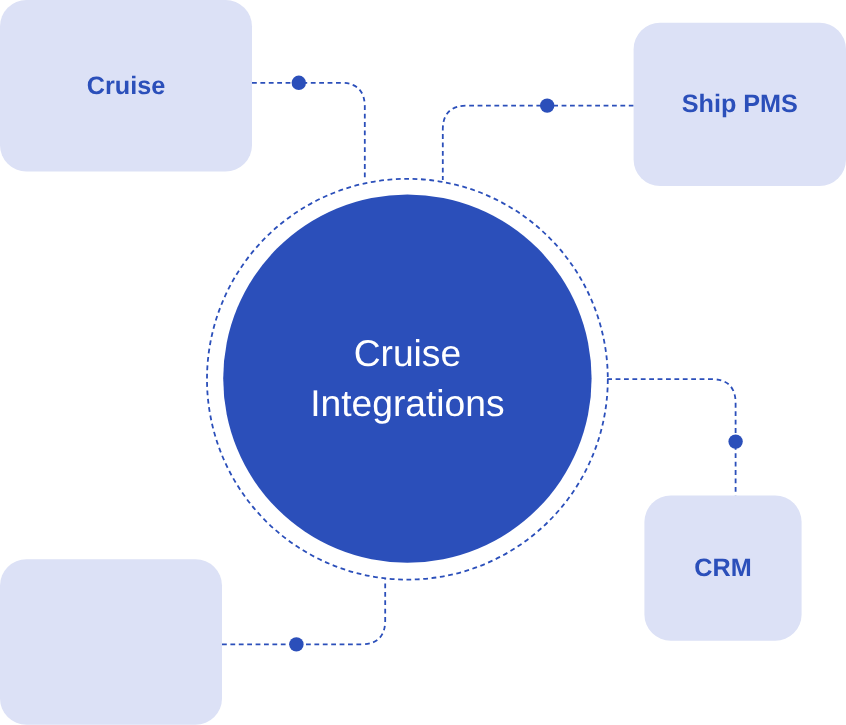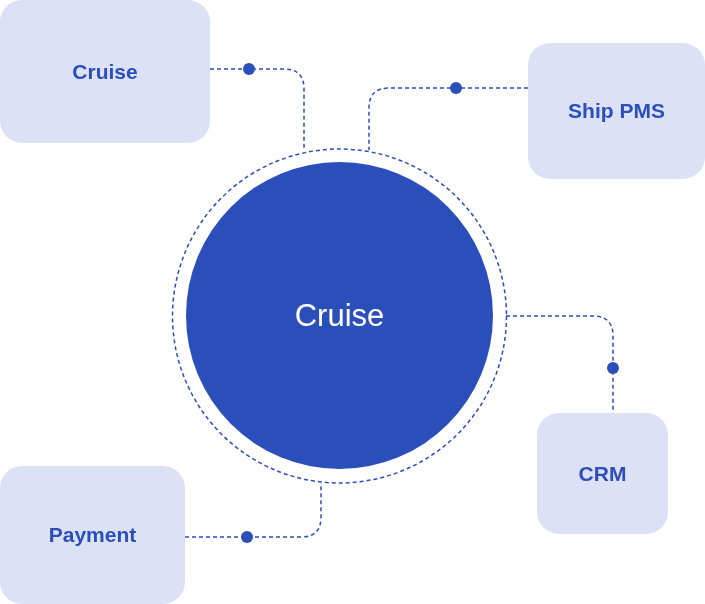--- a/index.html
+++ b/index.html
@@ -45,7 +45,7 @@
   </div>
 </div>
 
-<div class="box" style="left:528px; top:19px; width:177px; height:136px;margin-top:24px;">
+<div class="box" style="left:528px; top:19px; width:177px; height:136px;">
   <span>Ship PMS</span>
 </div>
 

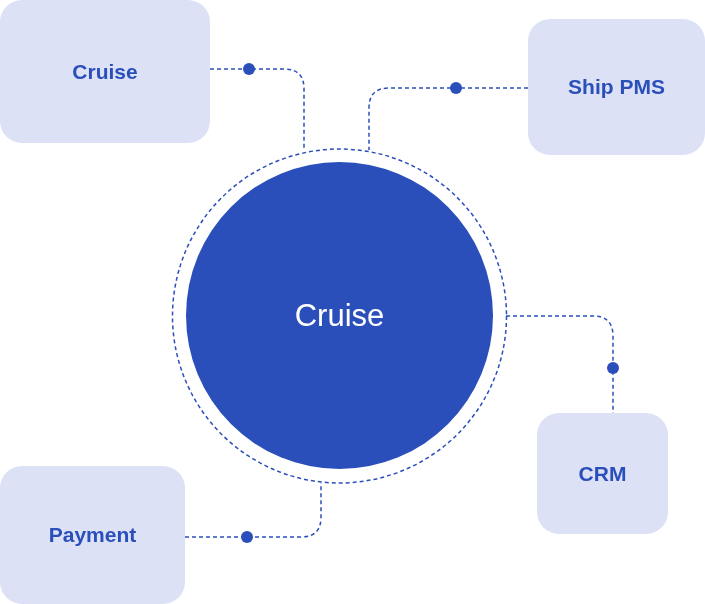--- a/index.html
+++ b/index.html
@@ -37,6 +37,7 @@
 
 <div class="hub">
   <span>Cruise</span>
+  <span>Integrations</span>
 </div>
 
 <div class="box" style="left:0px; top:0px; width:210px; height:143px;">

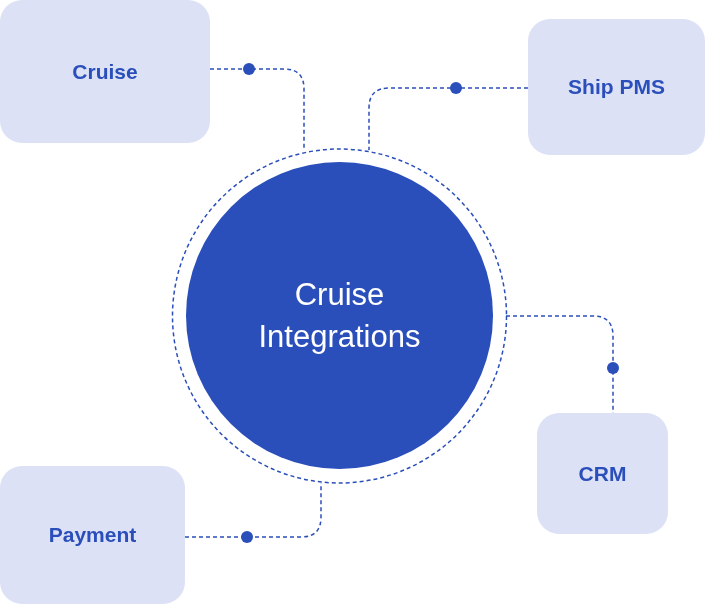--- a/index.html
+++ b/index.html
@@ -56,7 +56,6 @@
 
 <div class="box" style="left:0px; top:466px; width:185px; height:138px;">
   <div>
-    <span>Payment</span>
   </div>
 </div>
 

